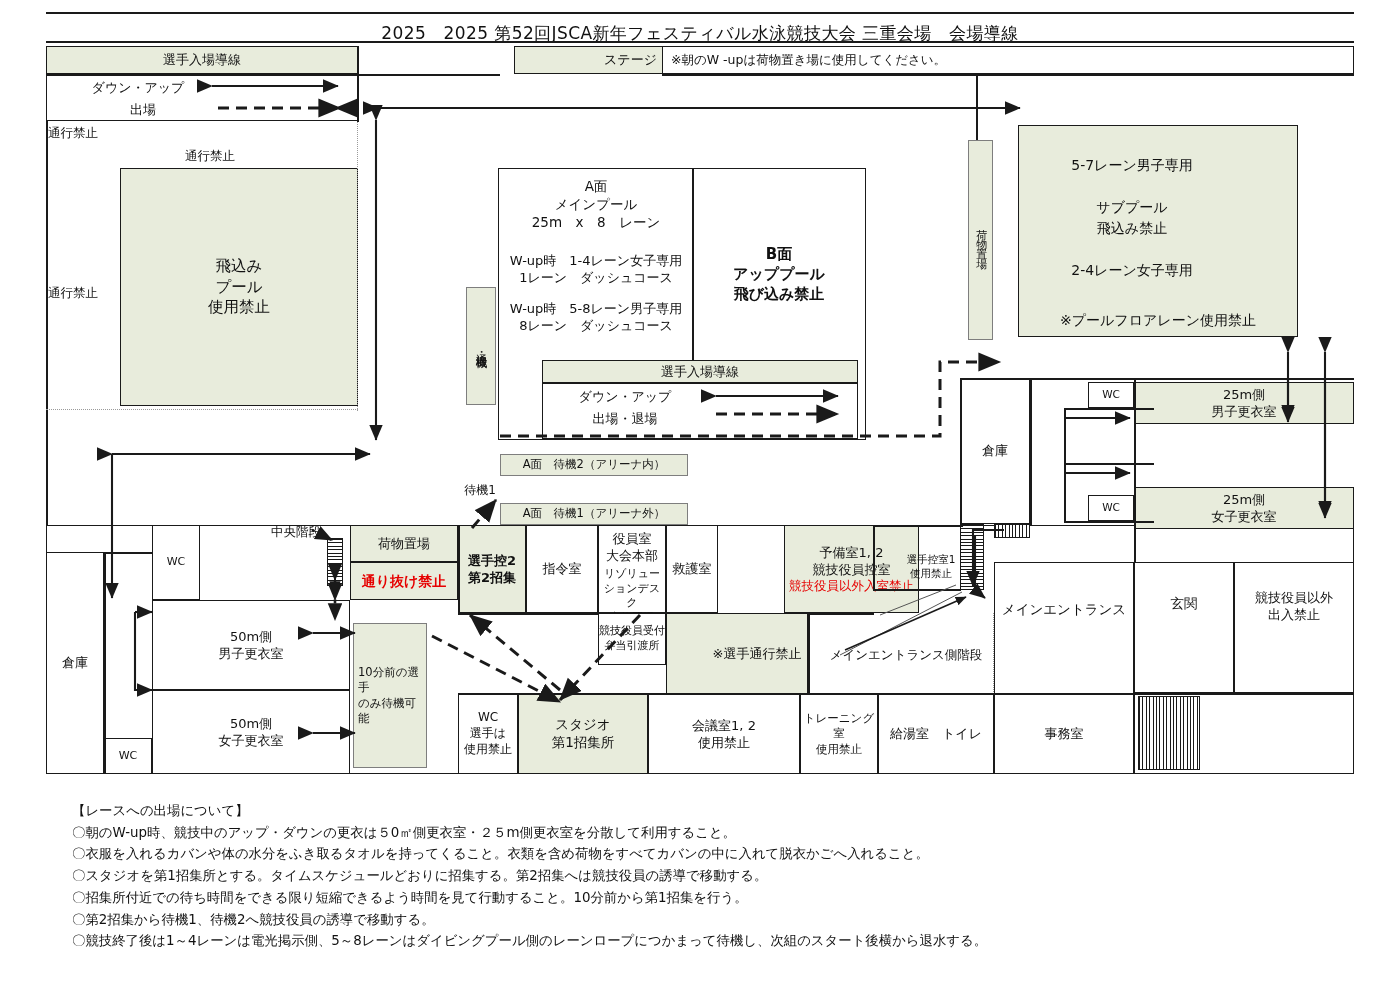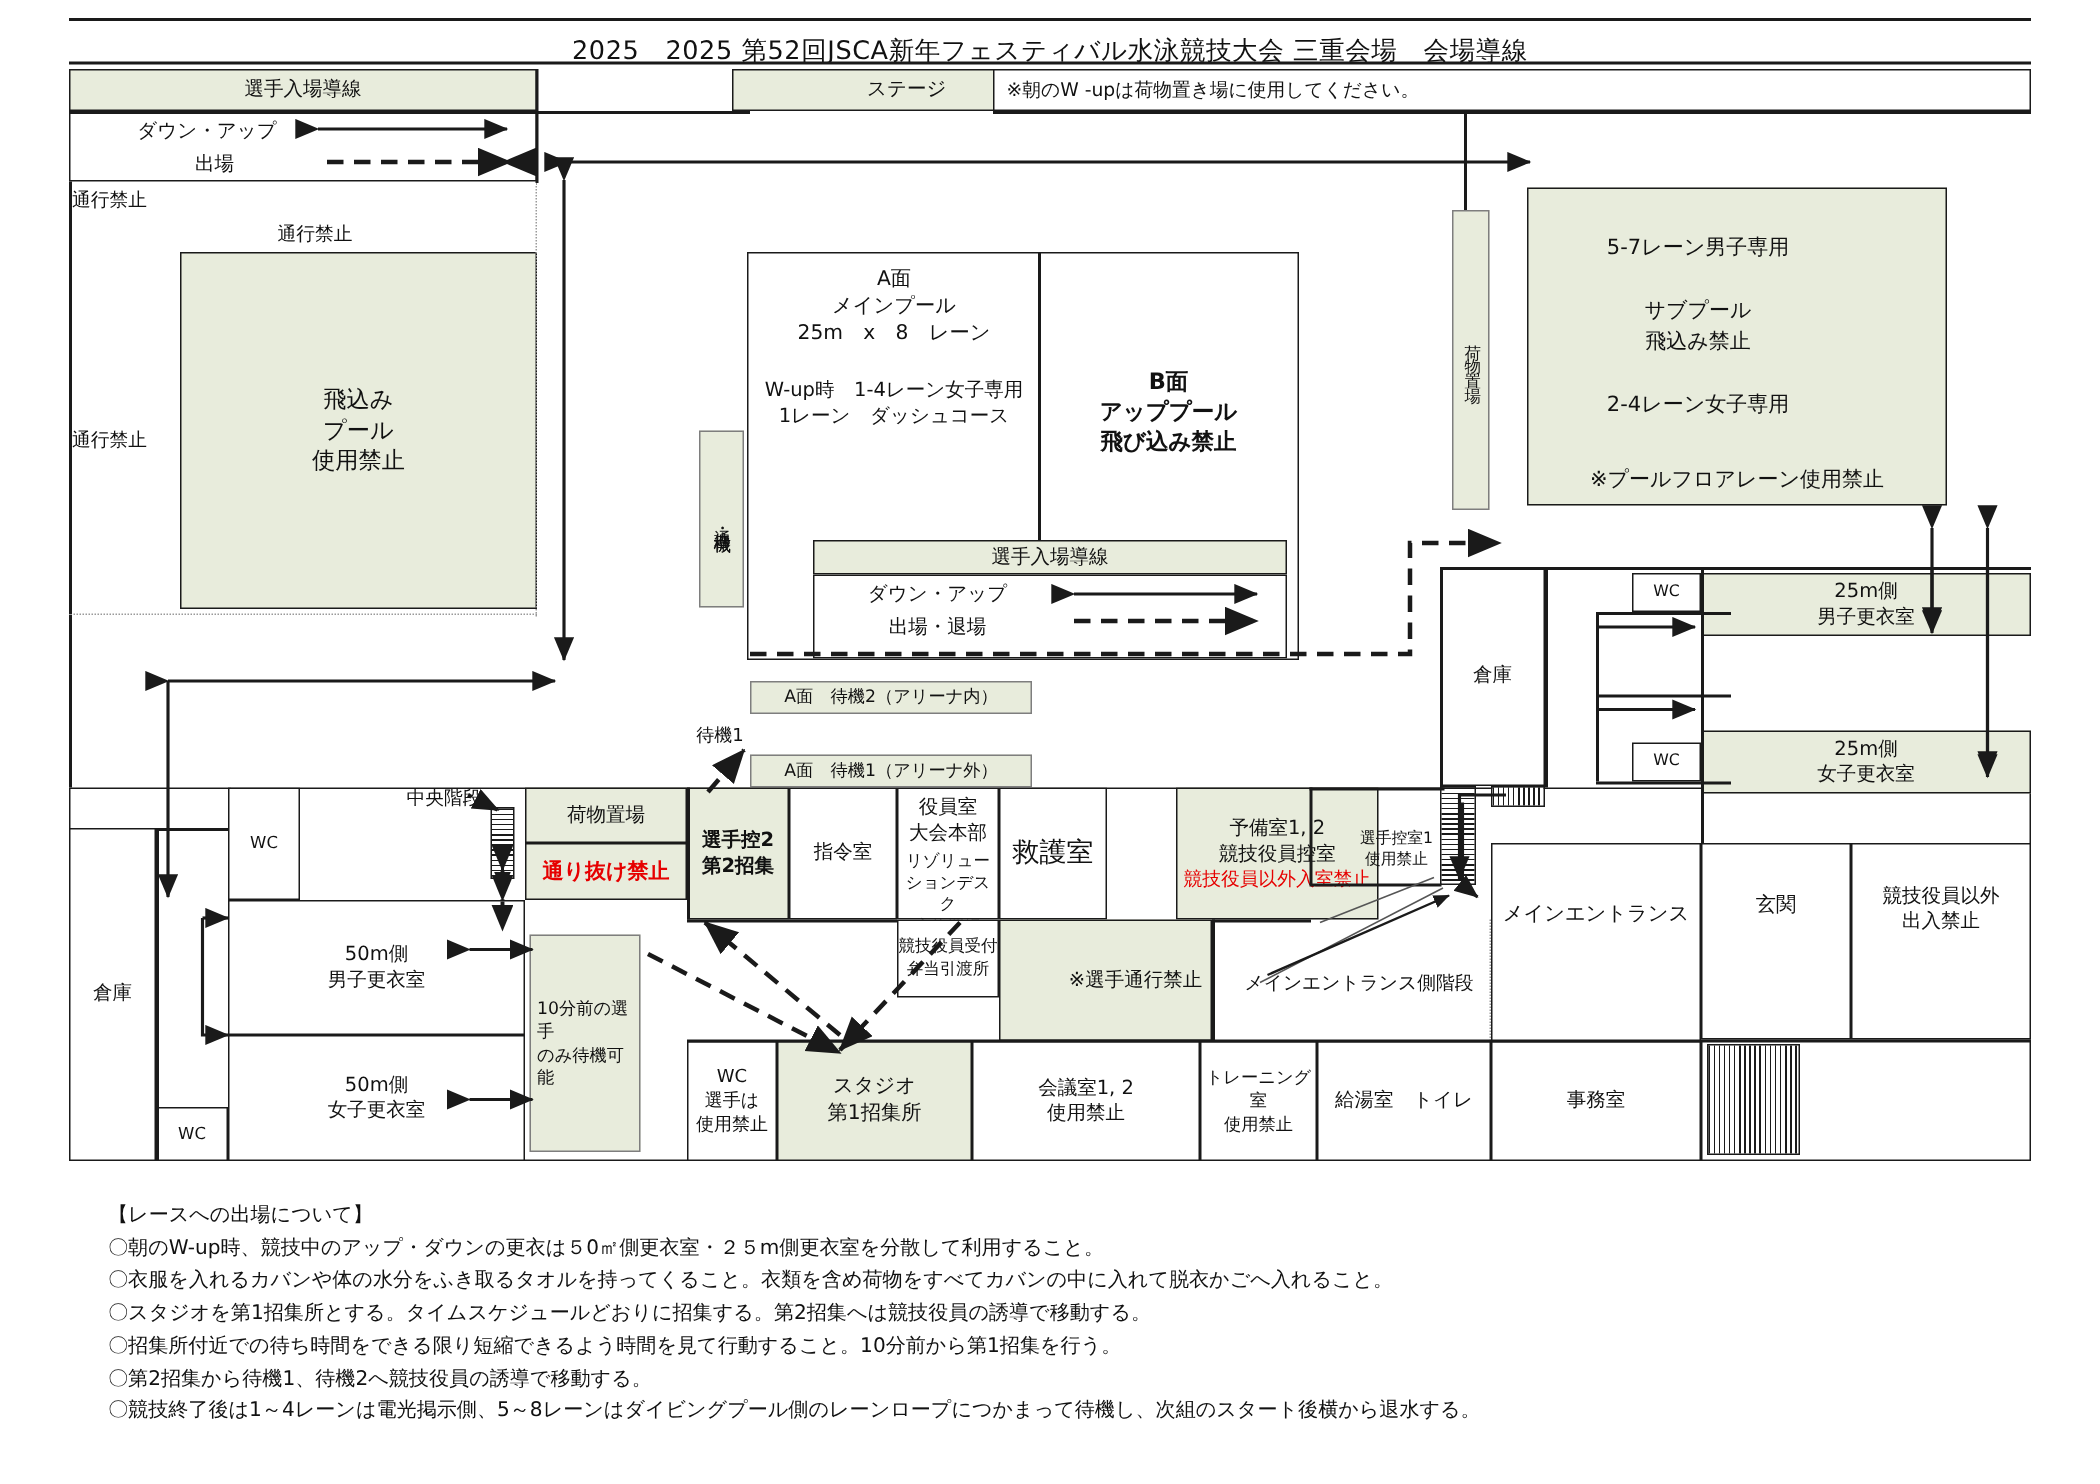--- a/index.html
+++ b/index.html
@@ -71,7 +71,7 @@
   <div class="lbl" style="left:78px;top:79px;width:120px;font-size:13px;">ダウン・アップ</div>
   <div class="lbl" style="left:98px;top:101px;width:90px;font-size:13px;">出場</div>
 
-  <div class="bx fill" style="left:488px;top:46px;width:186px;height:28px;font-size:13px;padding-left:47px;">ステージ</div>
+  <div class="bx fill" style="left:514px;top:46px;width:186px;height:28px;font-size:13px;padding-left:47px;">ステージ</div>
   <div class="bx nofill" style="left:662px;top:46px;width:692px;height:28px;font-size:12.5px;justify-content:flex-start;padding-left:8px;">※朝のW -upは荷物置き場に使用してください。</div>
 
   <div class="hline" style="left:46px;top:74px;width:454px;"></div>

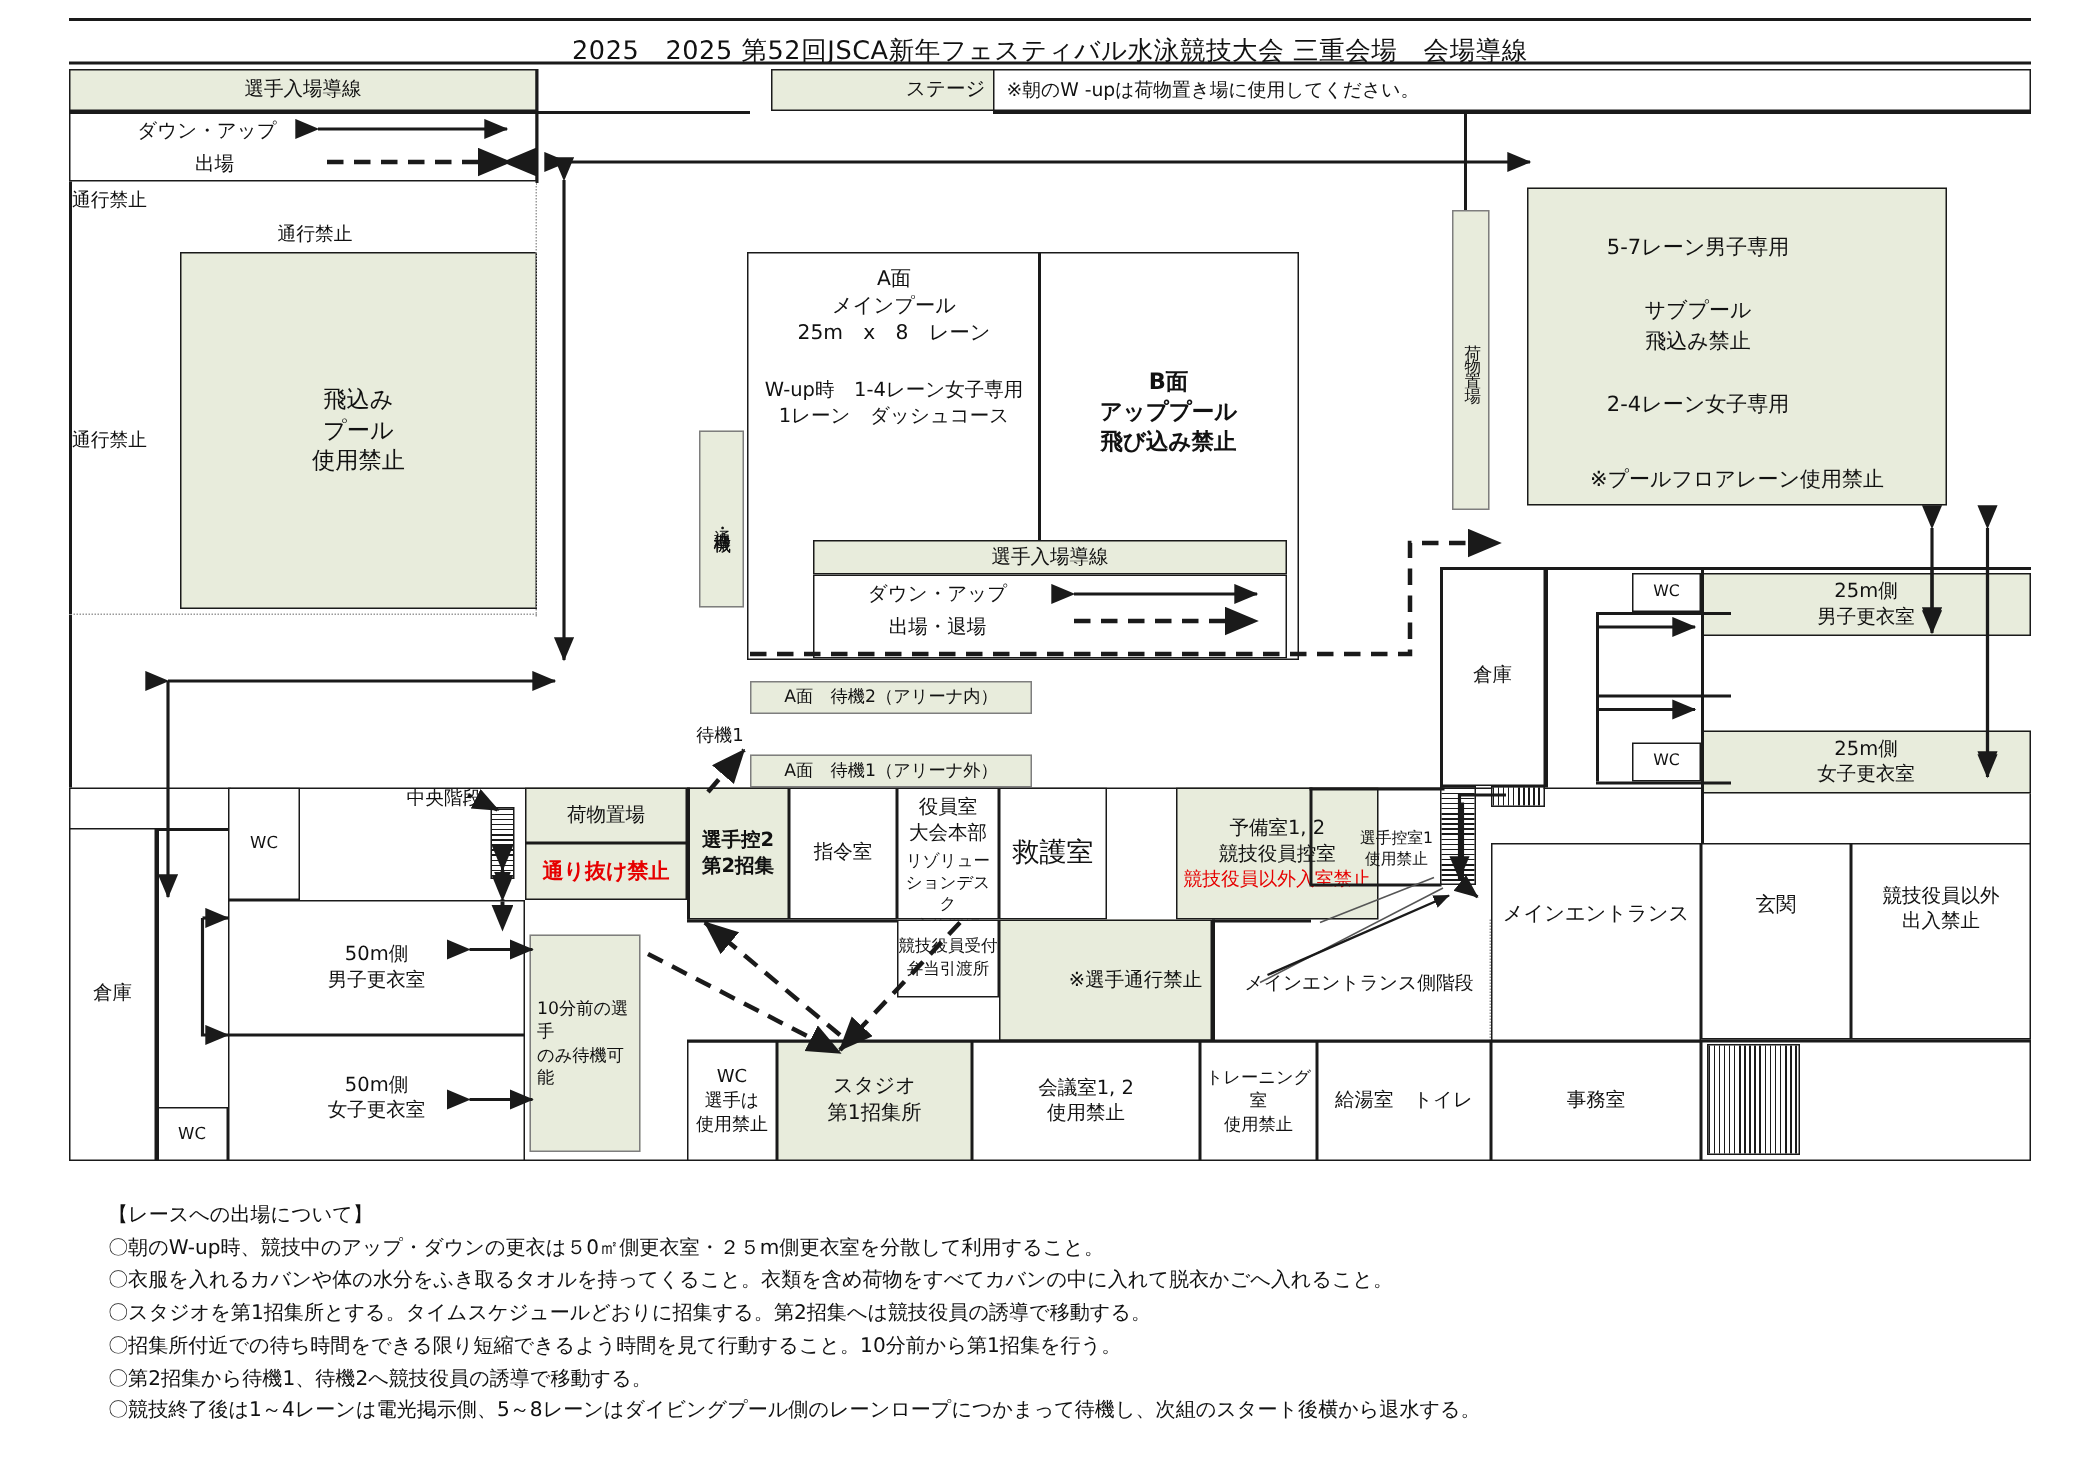--- a/index.html
+++ b/index.html
@@ -98,6 +98,8 @@
 25m　x　8　レーン</div>
   <div class="lbl" style="left:498px;top:252px;width:196px;font-size:13px;">W-up時　1-4レーン女子専用
 1レーン　ダッシュコース</div>
+  <div class="lbl" style="left:498px;top:300px;width:196px;font-size:13px;">W-up時　5-8レーン男子専用
+8レーン　ダッシュコース</div>
   <div class="lbl" style="left:694px;top:245px;width:170px;font-size:15px;font-weight:bold;">B面
 アッププール
 飛び込み禁止</div>

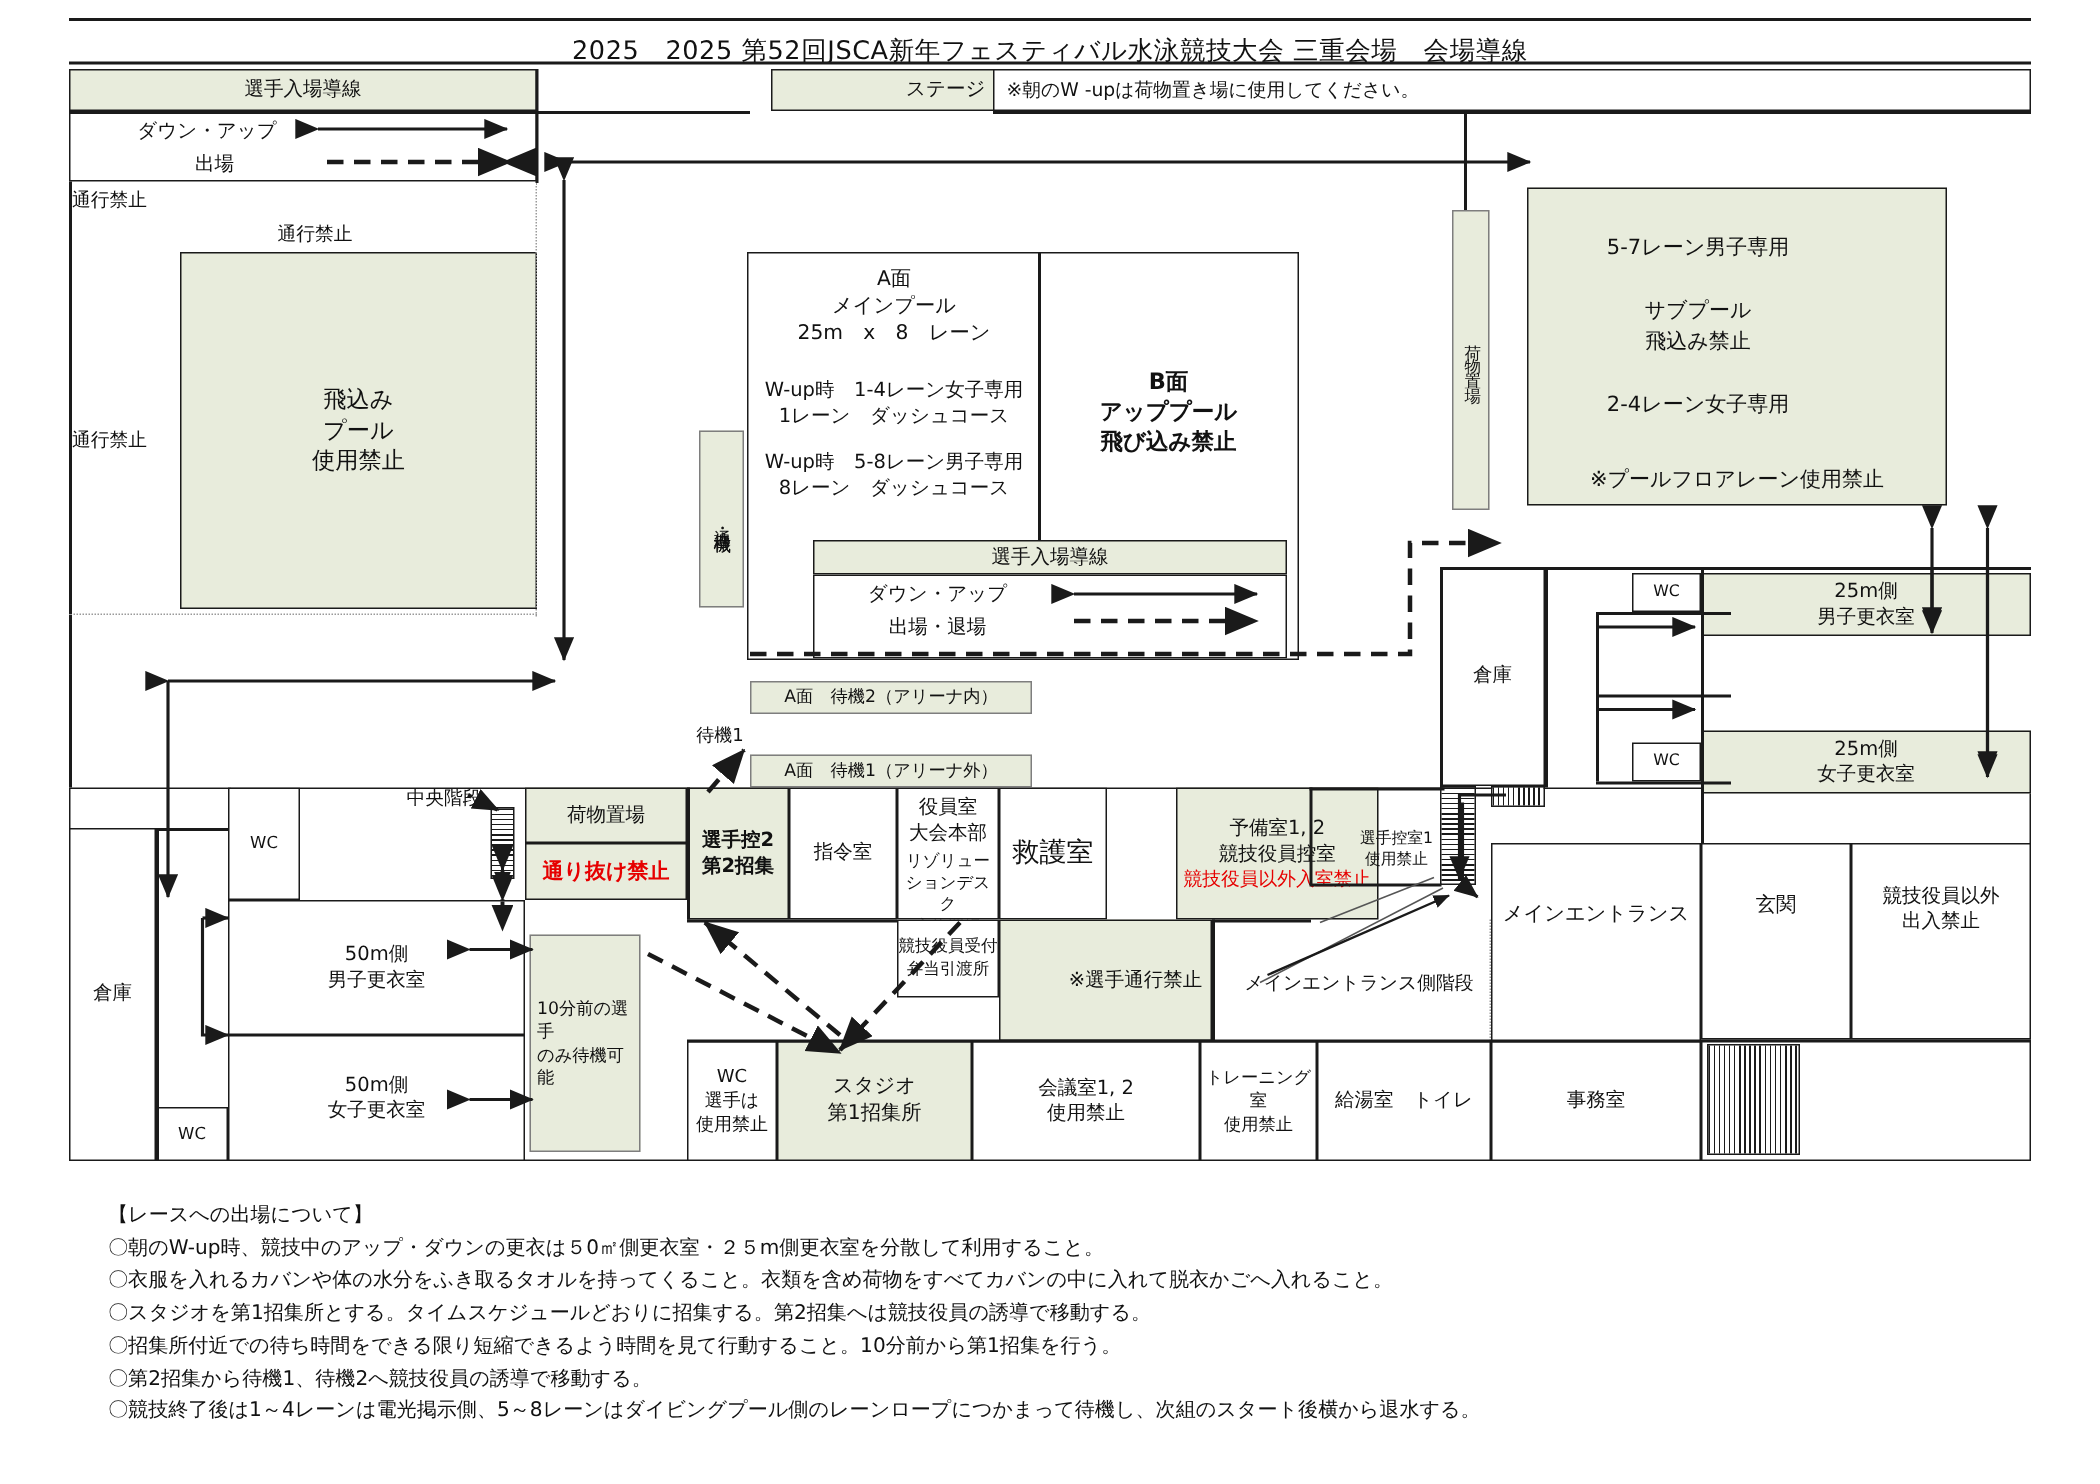--- a/index.html
+++ b/index.html
@@ -171,7 +171,7 @@
 忘物置場</span>
   </div>
 
-  <div class="bx nofill" style="left:666px;top:525px;width:72px;height:88px;font-size:18px;">救護室</div>
+  <div class="bx nofill" style="left:666px;top:525px;width:52px;height:88px;font-size:13px;">救護室</div>
 
   <div class="bx fill" style="left:738px;top:525px;width:135px;height:88px;flex-direction:column;margin-left:46px;">
     <span style="font-size:13px;">予備室1, 2

